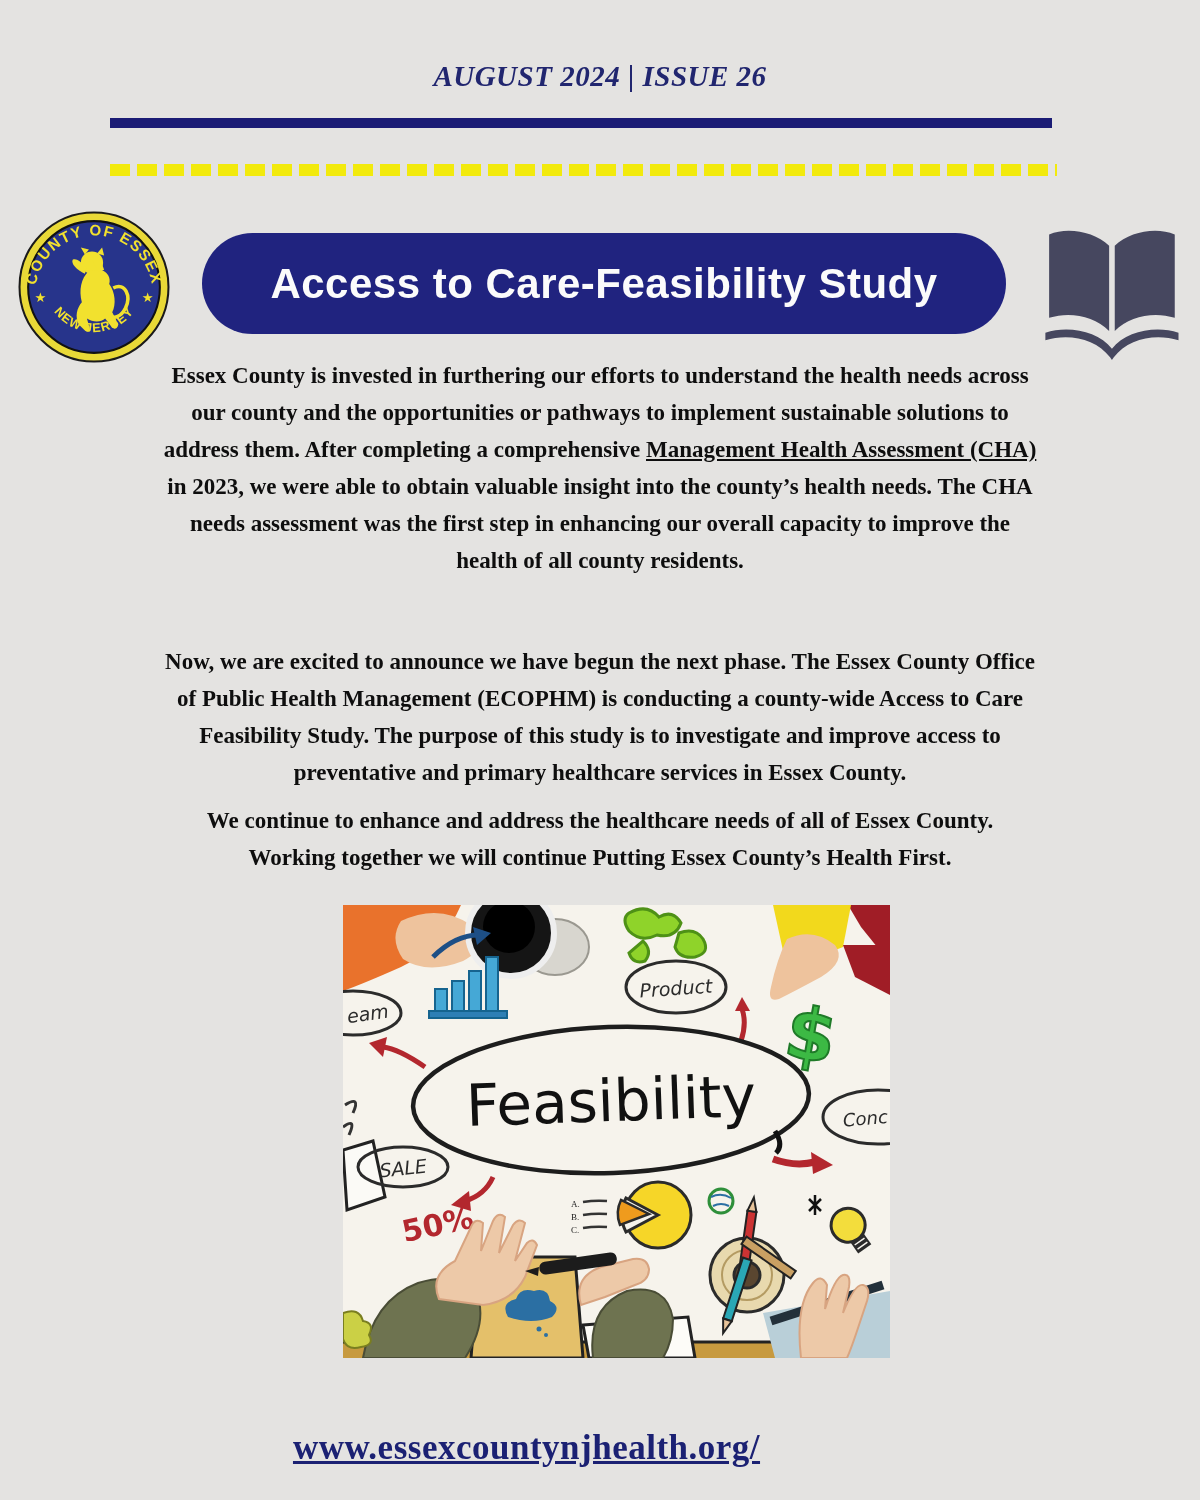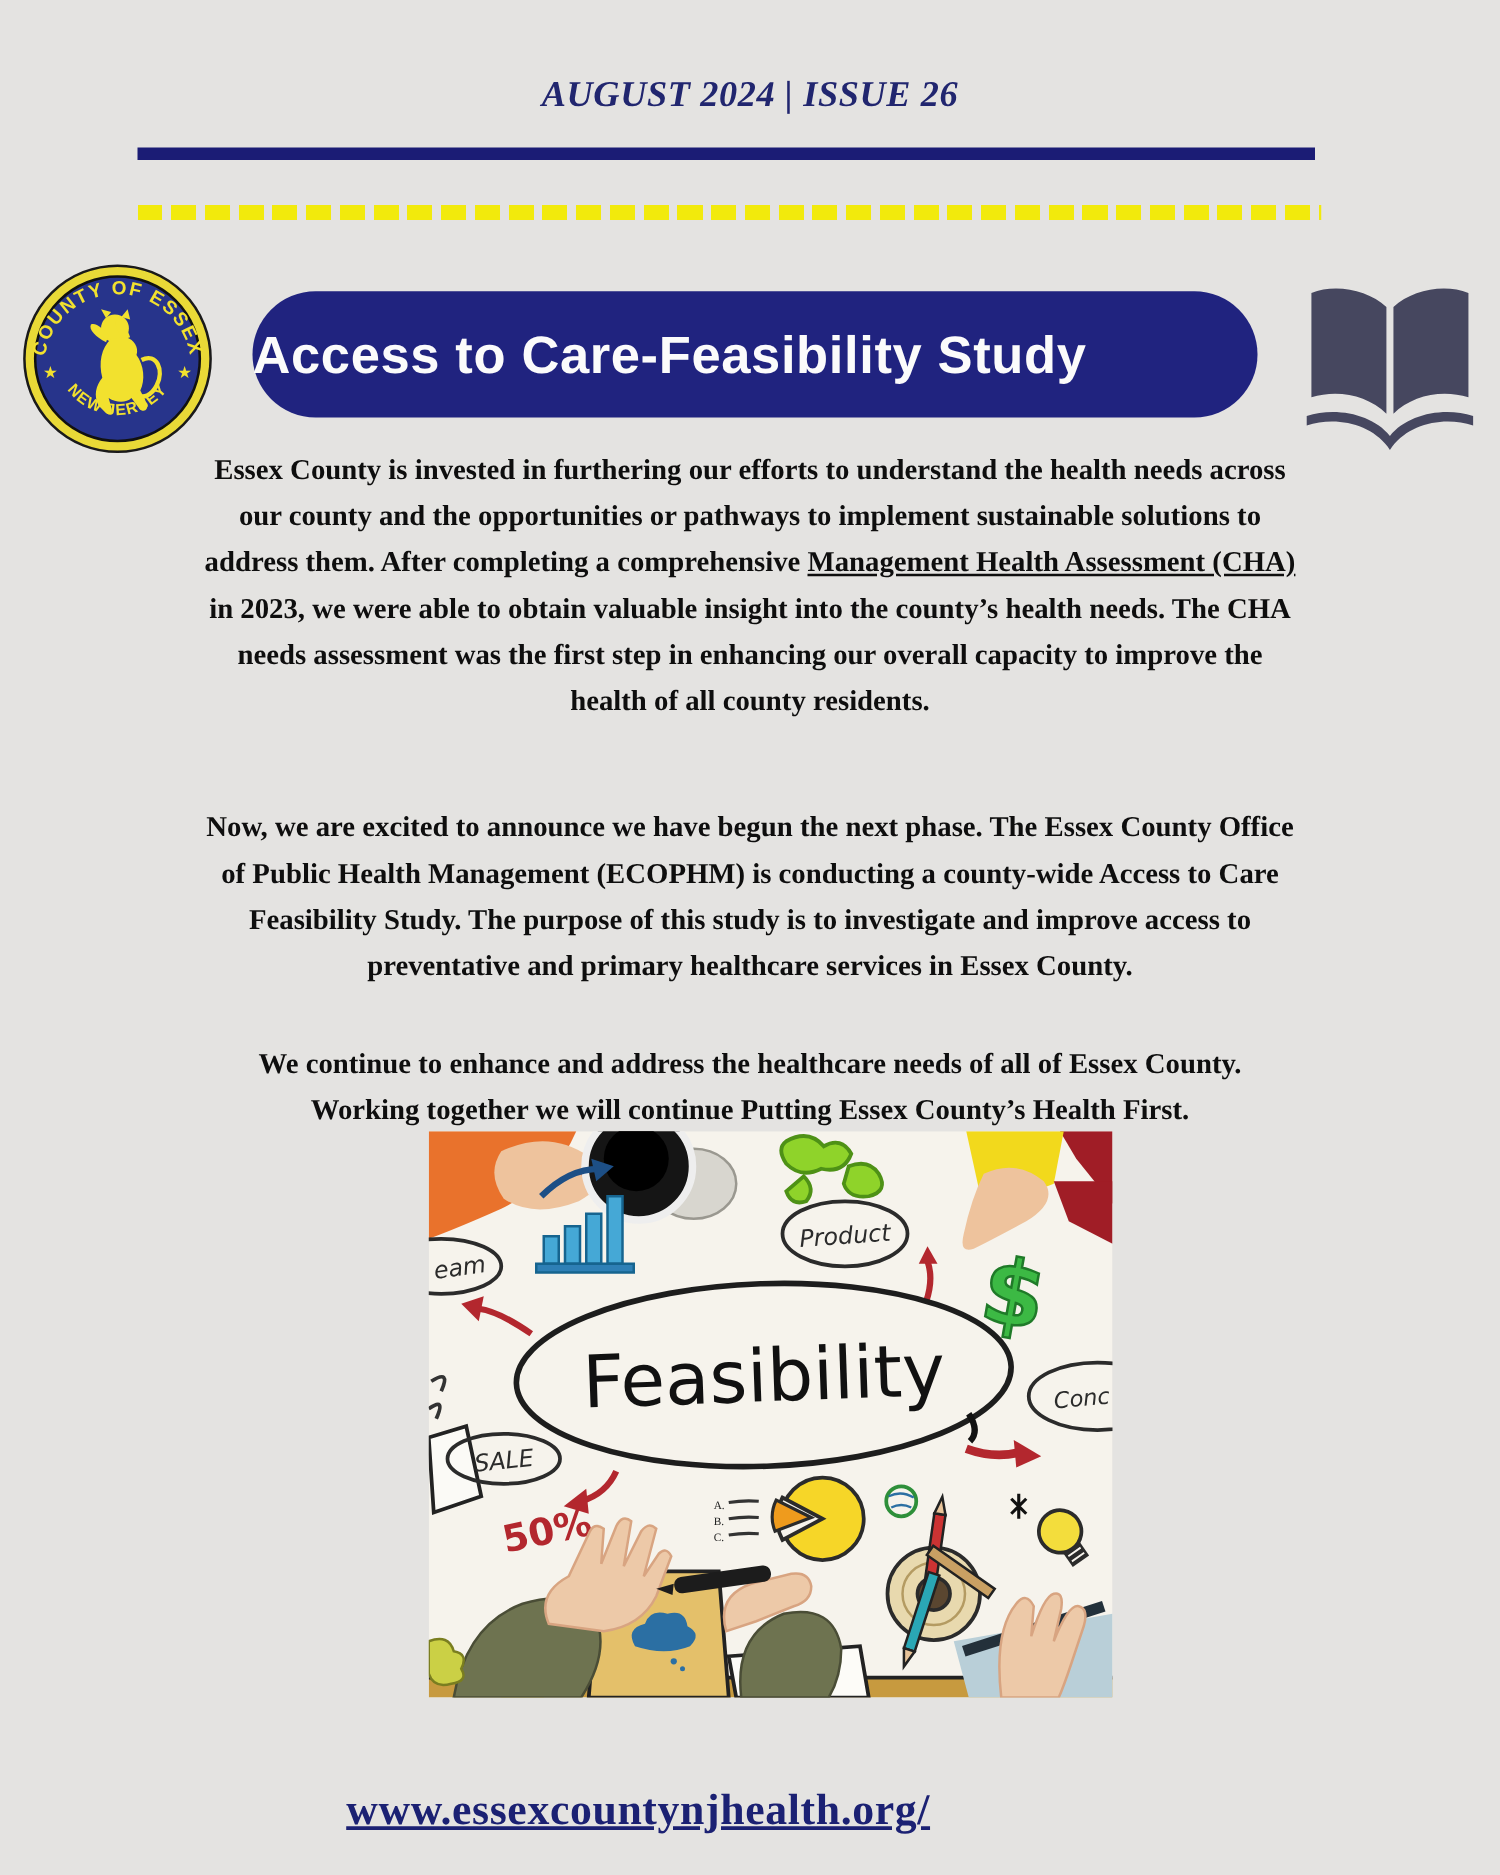--- a/index.html
+++ b/index.html
@@ -22,7 +22,7 @@
 
   .title-pill{
     position:absolute;left:202px;top:233px;width:804px;height:101px;
-    background:#20237f;border-radius:52px;display:flex;align-items:center;justify-content:flex-start;
+    background:#20237f;border-radius:52px;display:flex;align-items:center;justify-content:center;
   }
   .title-pill span{
     font-family:"Liberation Sans",sans-serif;font-weight:700;font-size:42px;

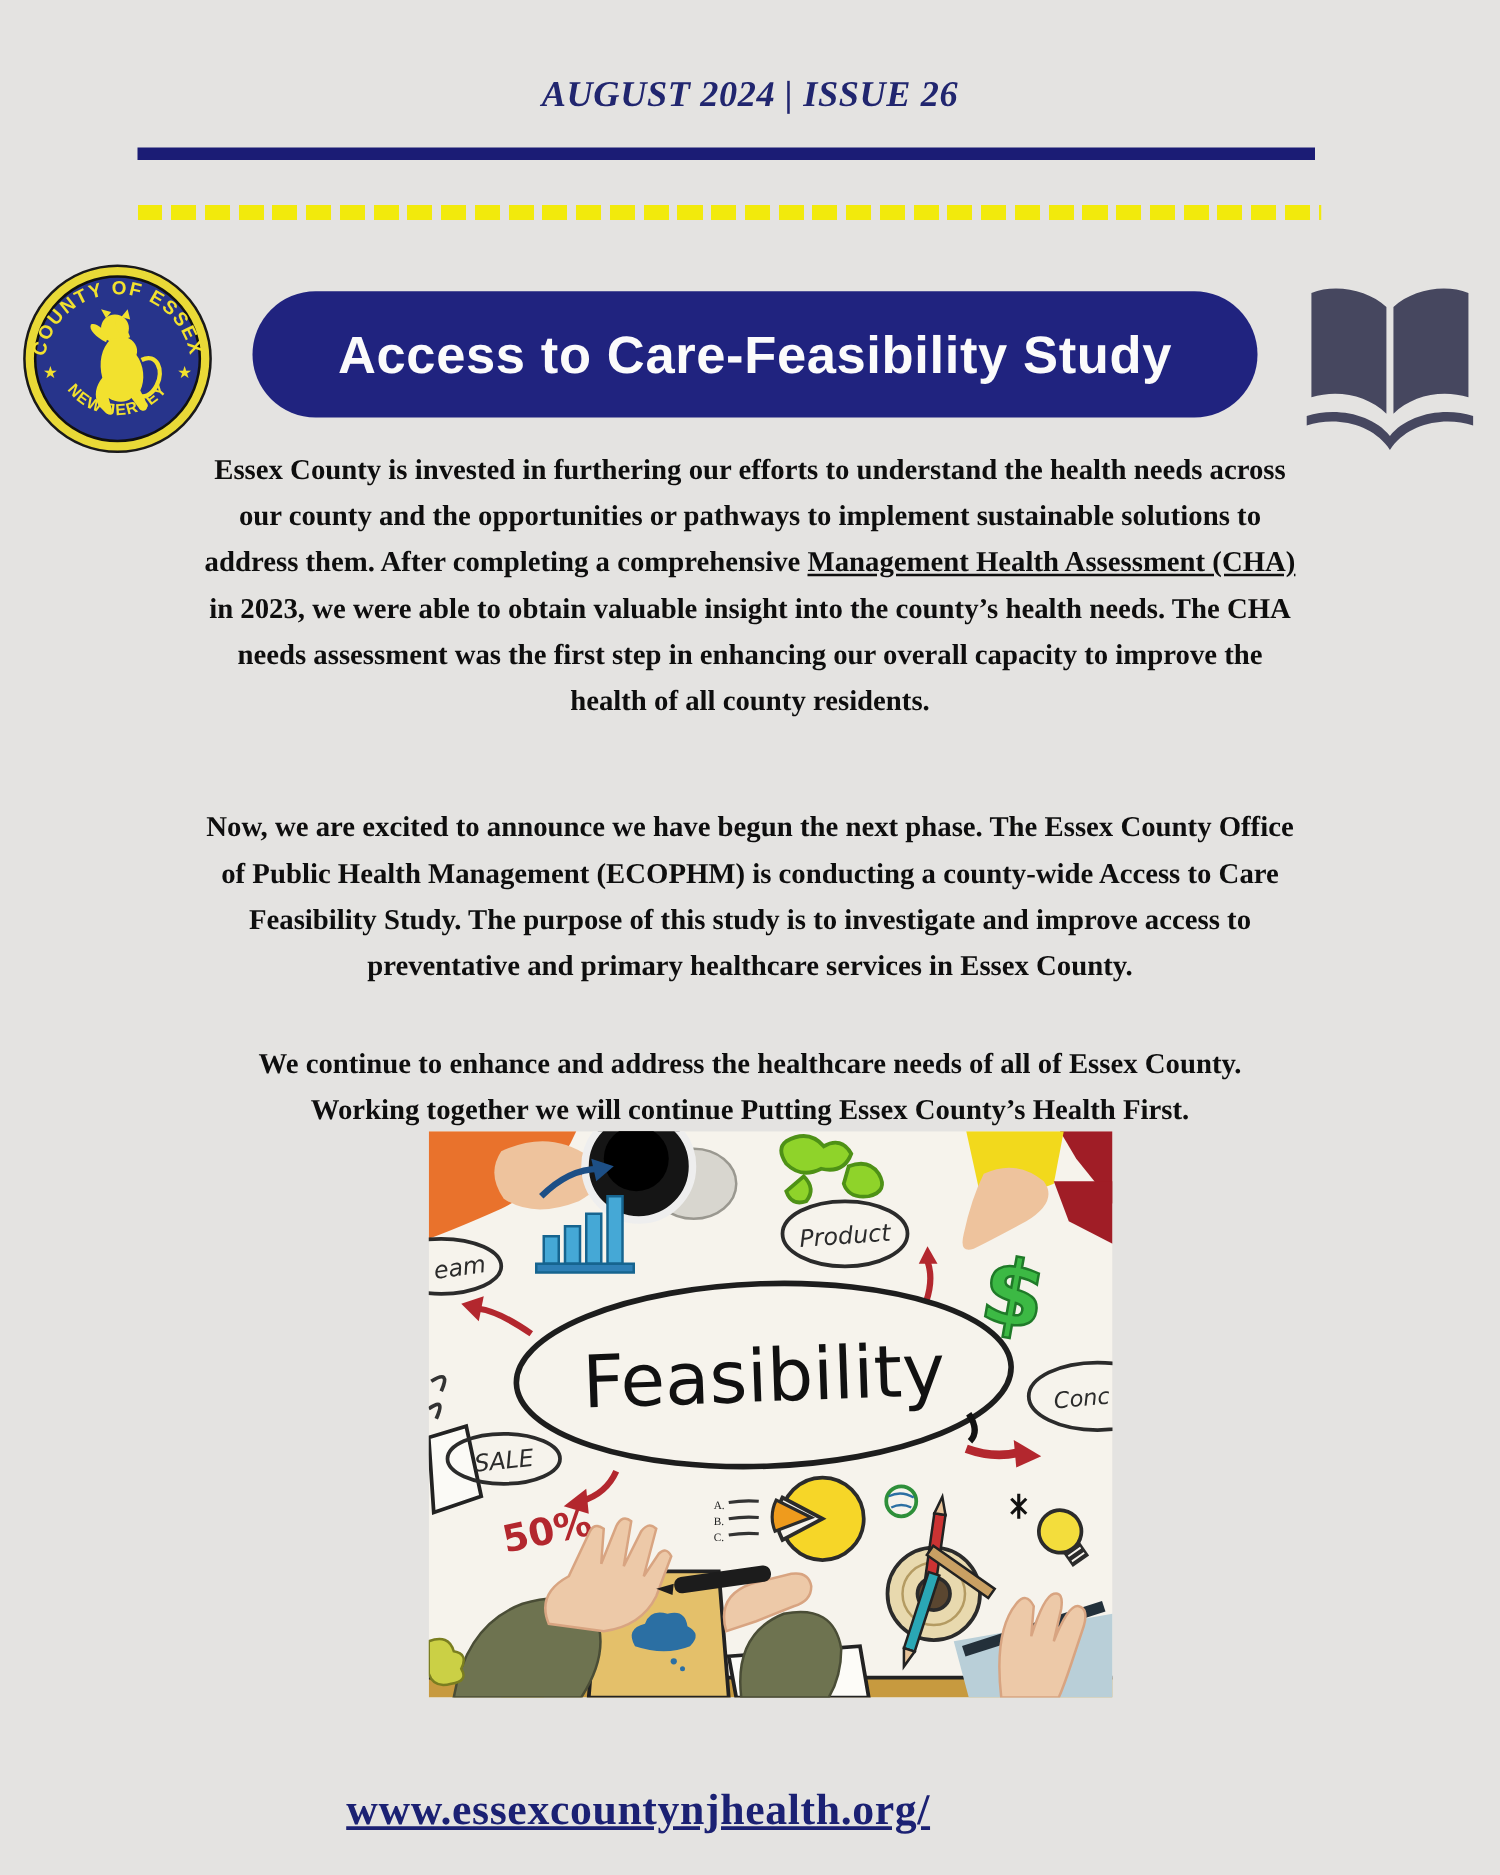--- a/index.html
+++ b/index.html
@@ -37,7 +37,7 @@
     white-space:pre-line;font-family:"Liberation Serif",serif;font-weight:bold;
     font-size:23px;line-height:37px;color:#0e0e0e;
   }
-  #p1{top:357px;} #p2{top:643px;} #p3{top:802px;margin-top:30px;}
+  #p1{top:357px;} #p2{top:643px;} #p3{top:802px;}
   .cha-link{color:inherit;text-decoration:underline;cursor:pointer;}
 
   .illustration{position:absolute;left:343px;top:905px;width:547px;height:453px;}

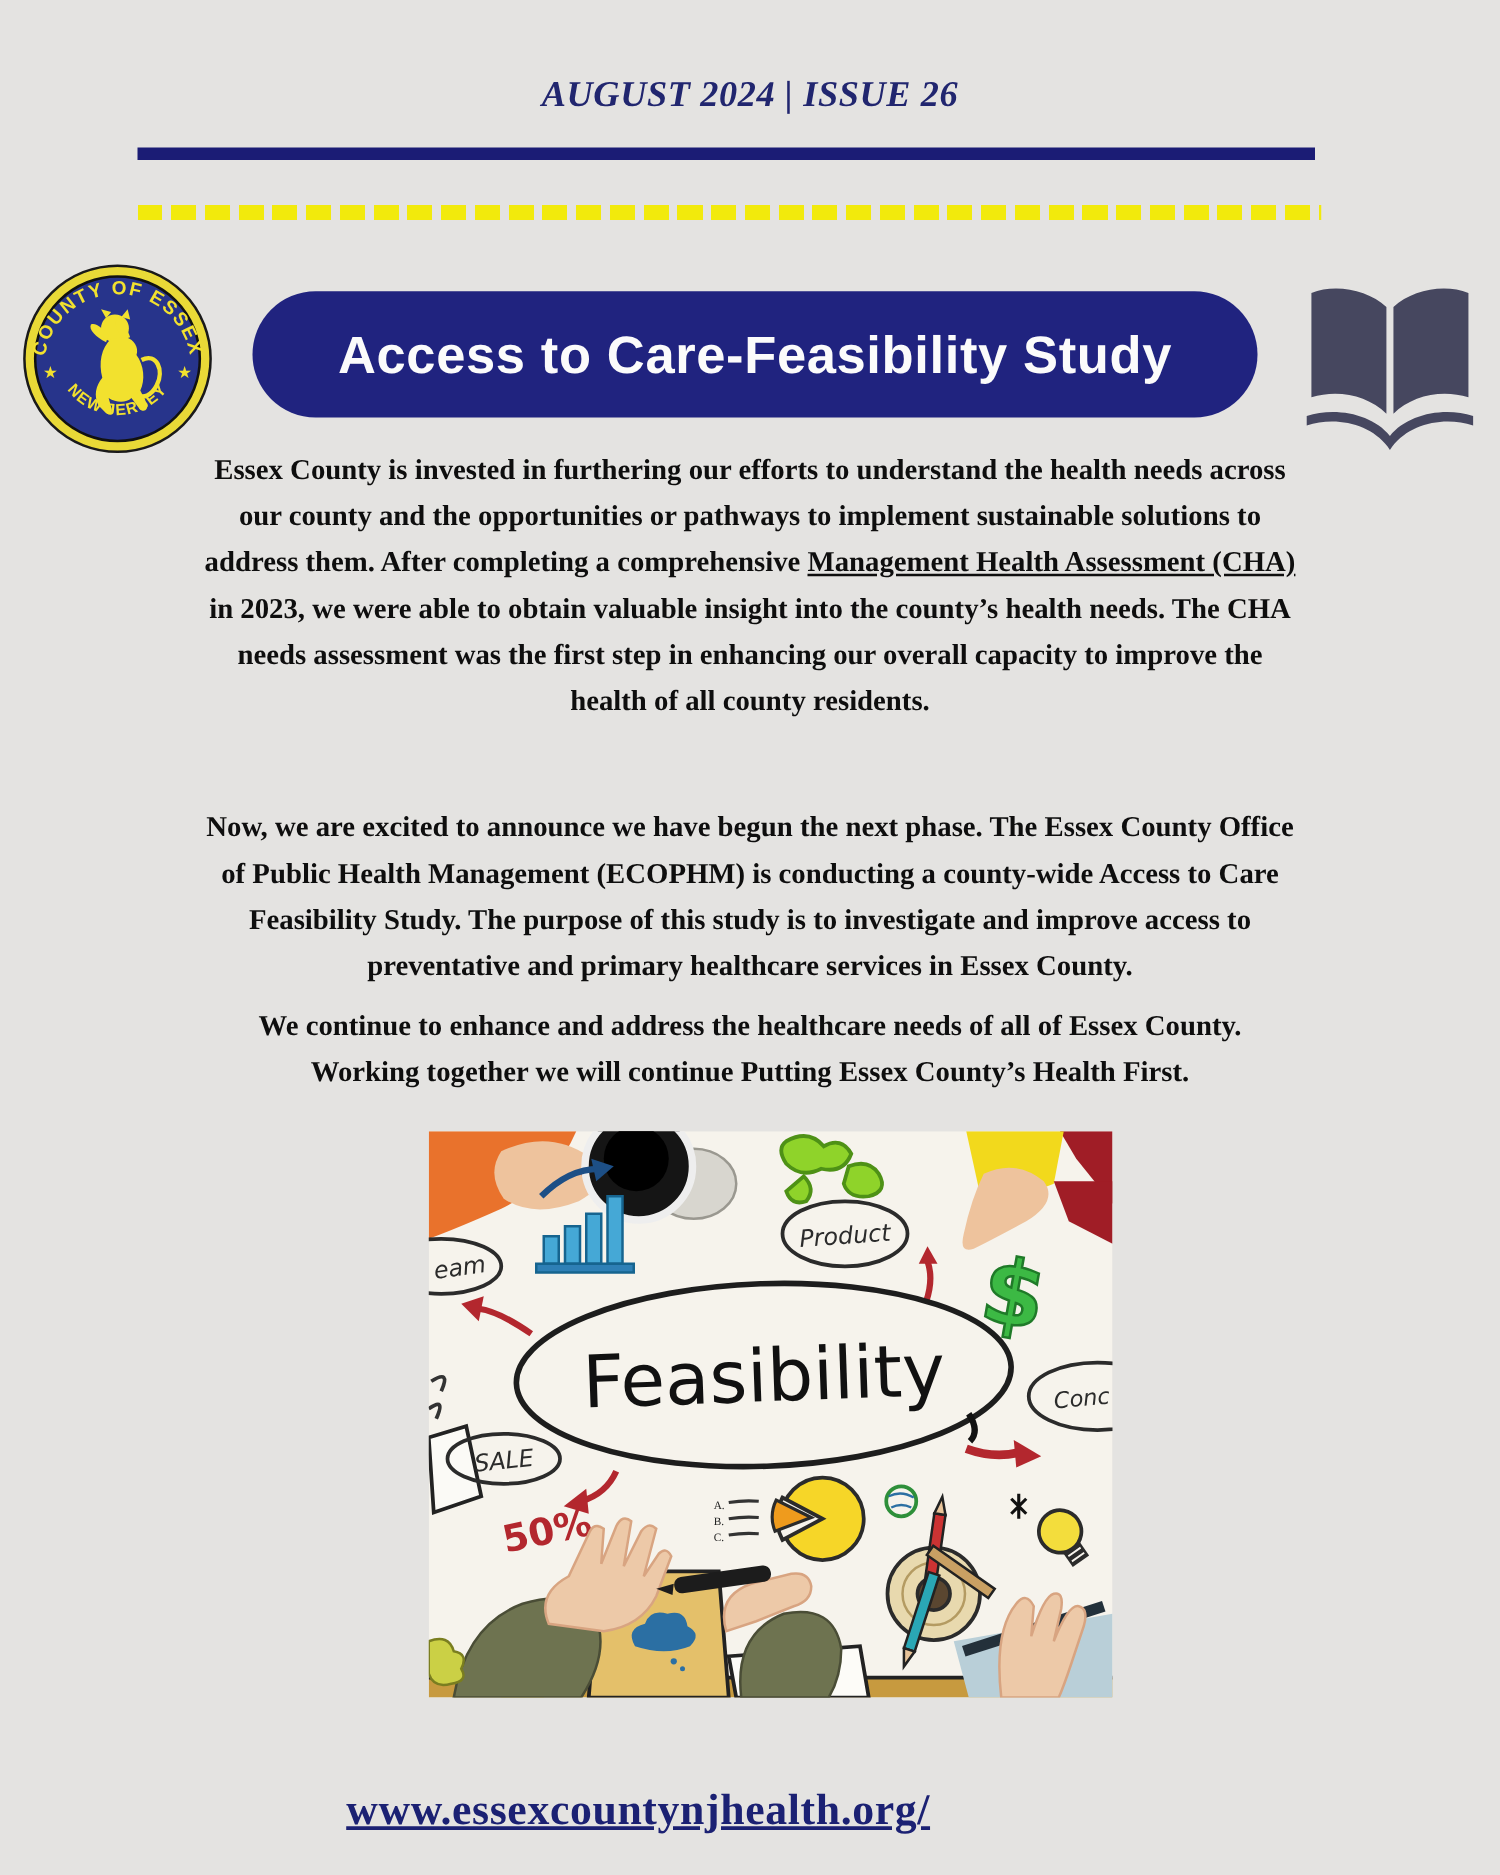--- a/index.html
+++ b/index.html
@@ -43,7 +43,7 @@
   .illustration{position:absolute;left:343px;top:905px;width:547px;height:453px;}
   .illustration svg{width:100%;height:100%;display:block;}
 
-  .footer{position:absolute;left:0;top:1428px;width:1021px;text-align:center;}
+  .footer{position:absolute;left:0;top:1428px;width:1021px;text-align:center;padding-left:16px;}
   .footer a{
     font-family:"Liberation Serif",serif;font-weight:bold;font-size:35px;
     color:#1b2173;text-decoration:underline;letter-spacing:.5px;cursor:pointer;

